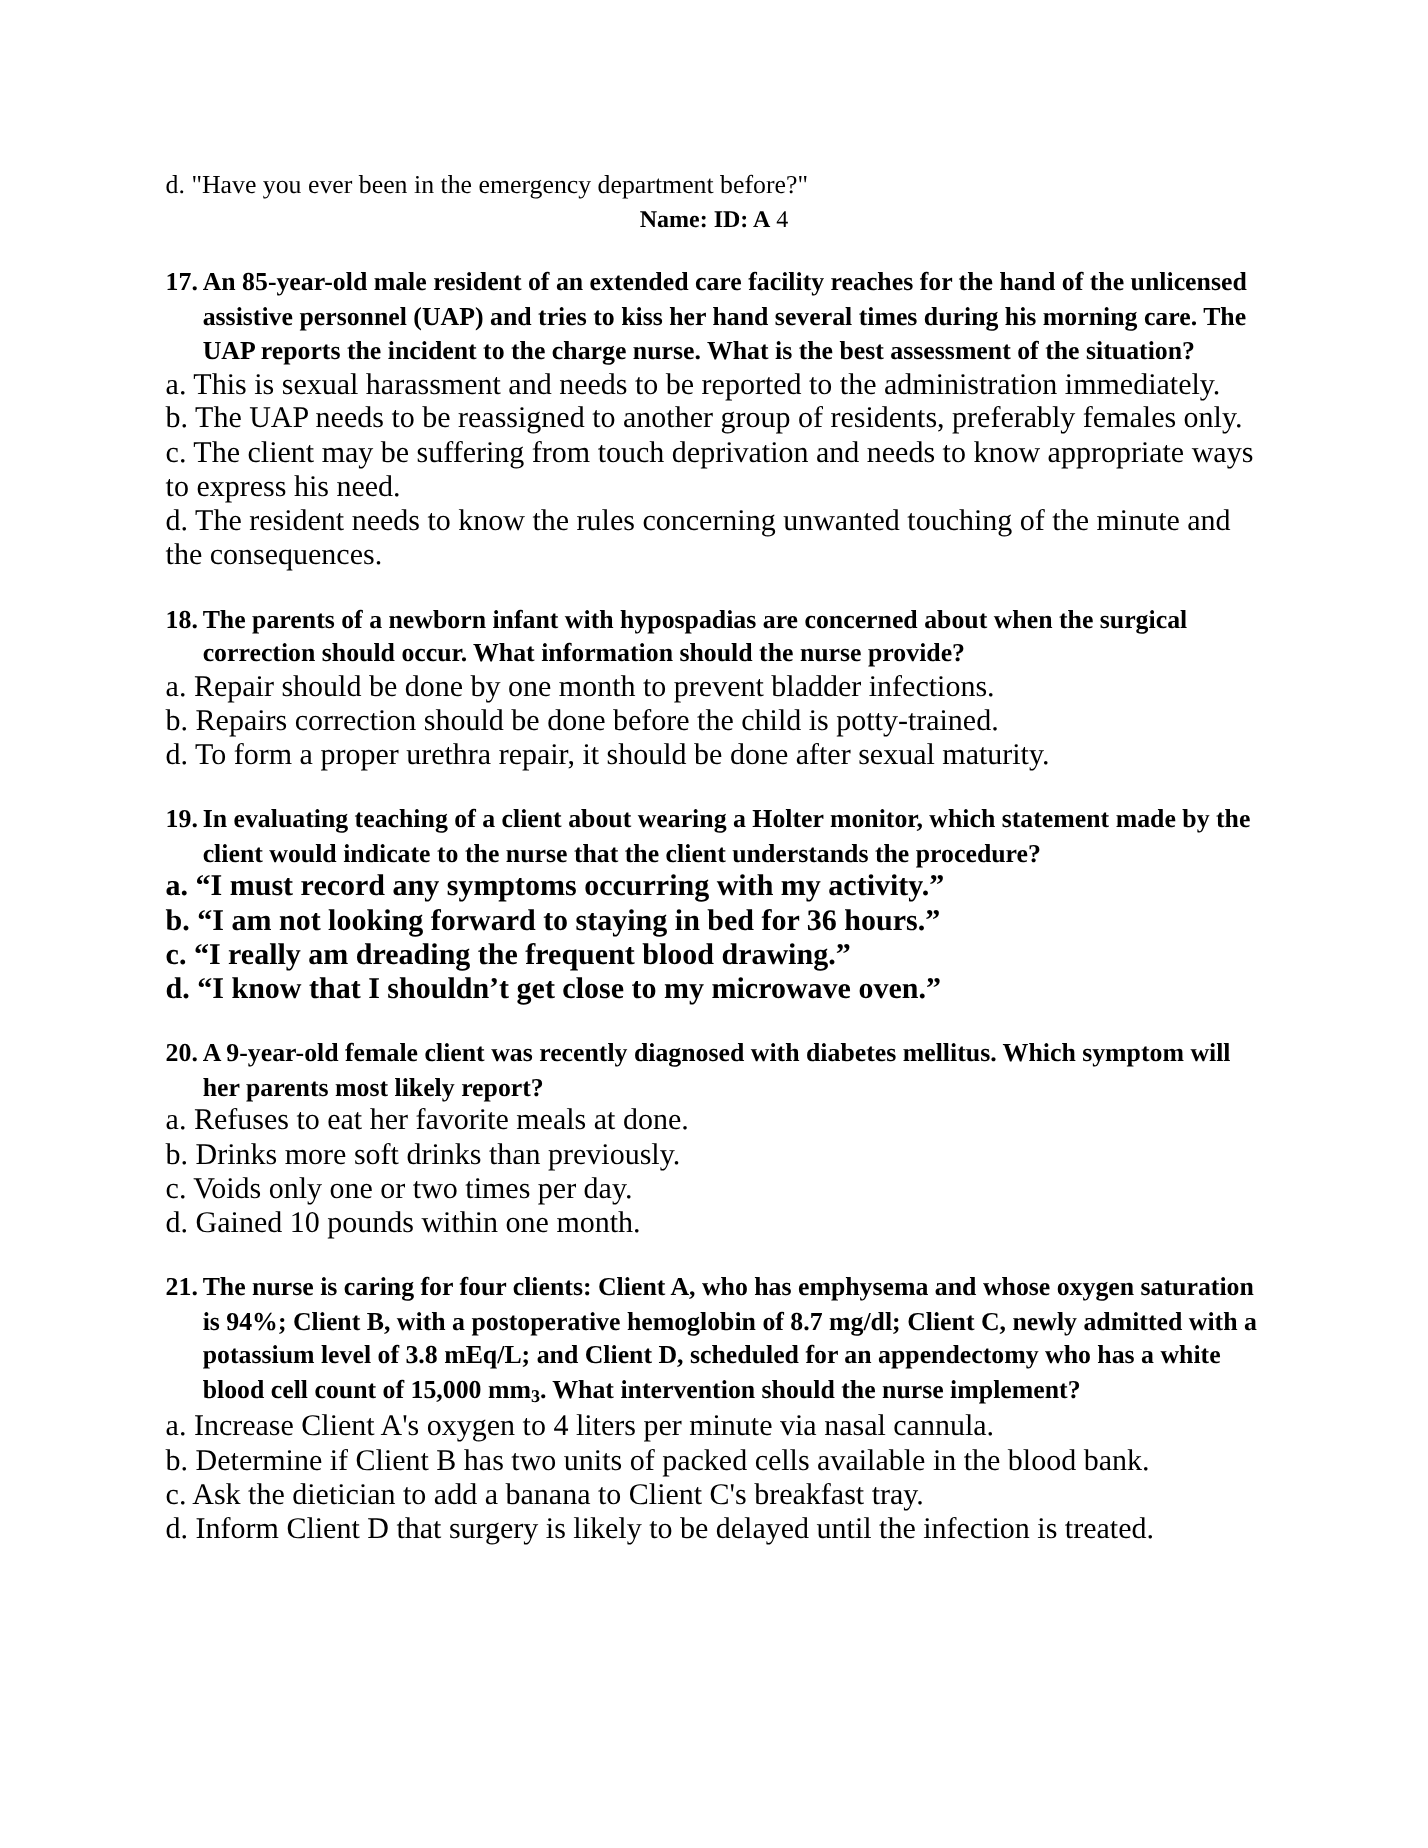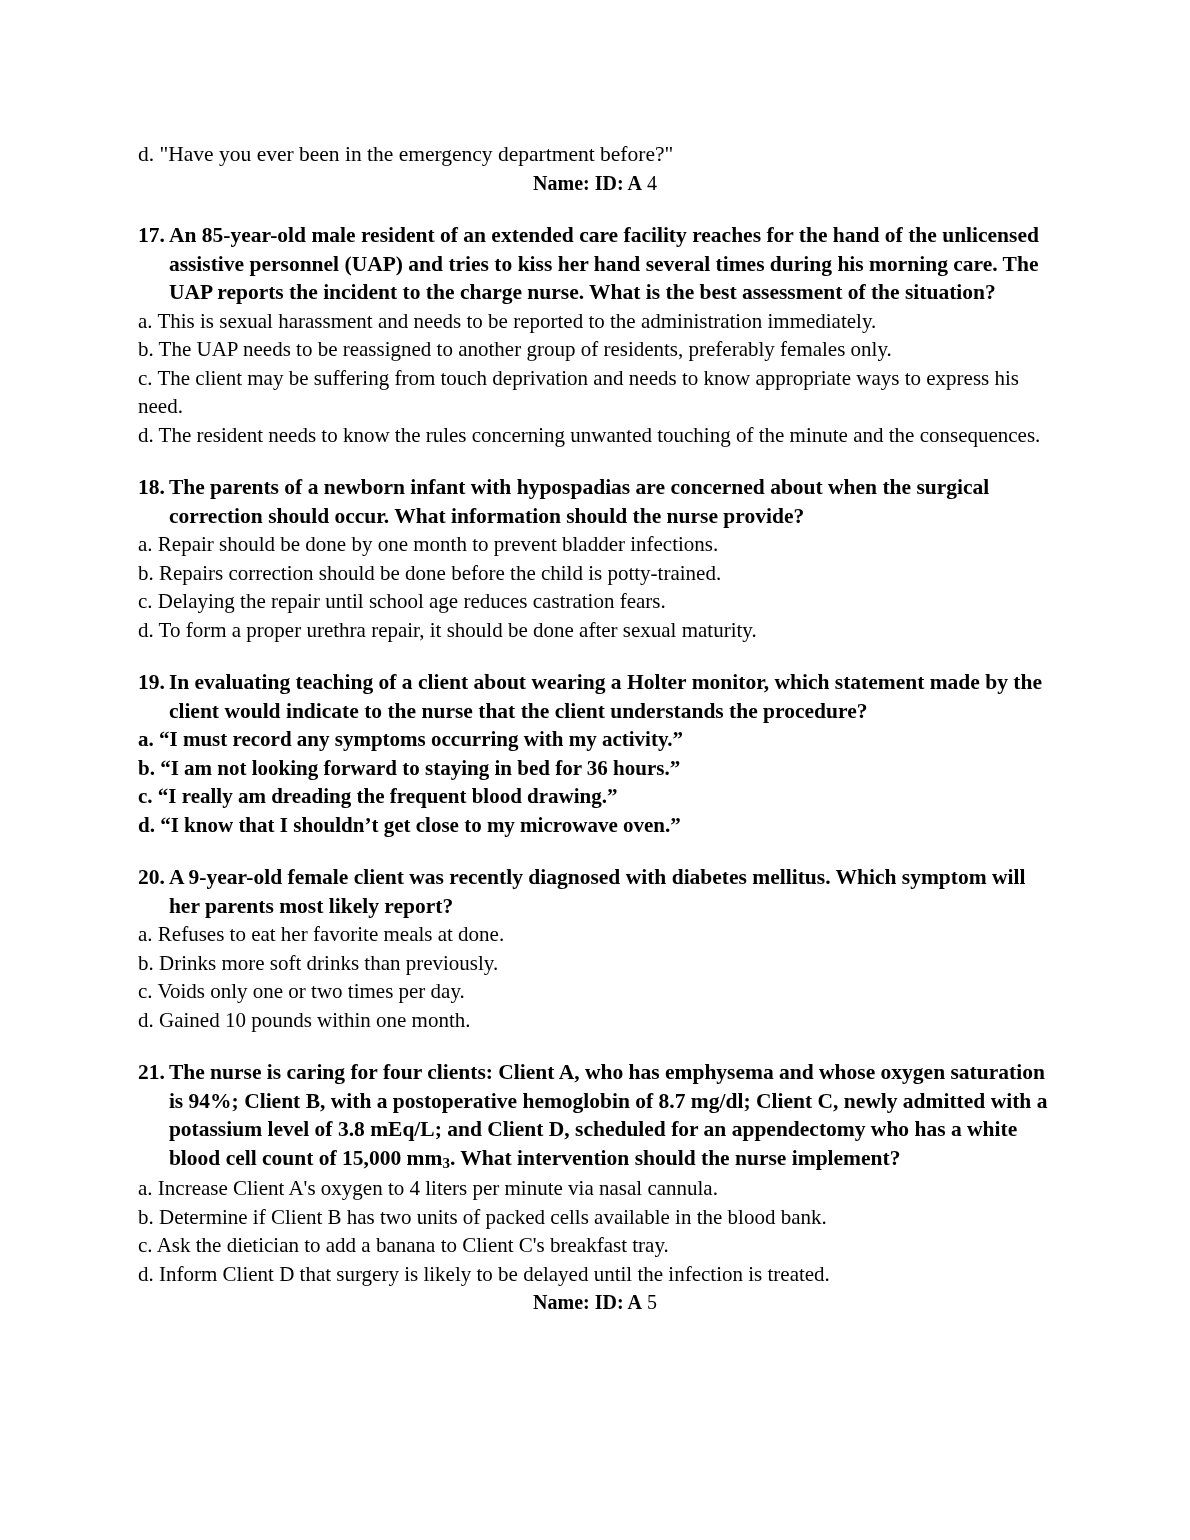--- a/index.html
+++ b/index.html
@@ -46,7 +46,7 @@
     flex: 1 1 auto;
   }
   .opt {
-    font-size: 21px;
+    font-size: 25px;
     line-height: 28.5px;
   }
   .opt.boldopt {

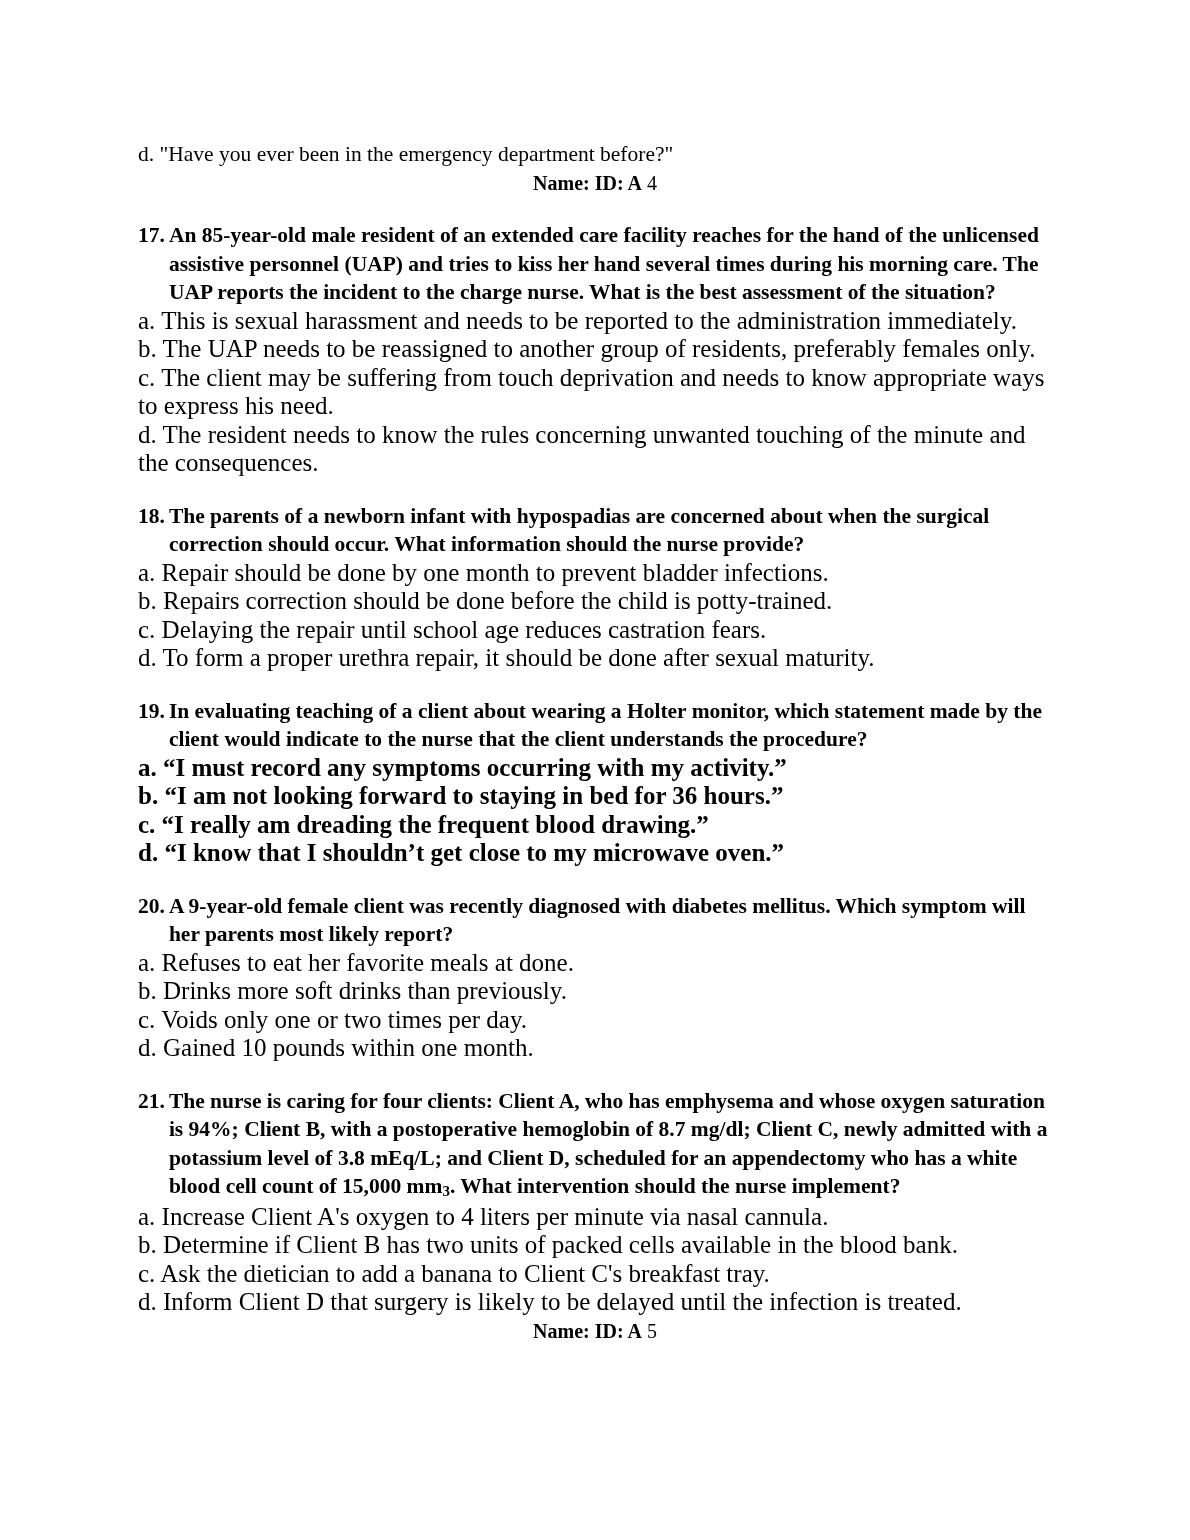--- a/index.html
+++ b/index.html
@@ -91,7 +91,6 @@
     </div>
     <div class="opt">a. Repair should be done by one month to prevent bladder infections.</div>
     <div class="opt">b. Repairs correction should be done before the child is potty-trained.</div>
-    <div class="opt">c. Delaying the repair until school age reduces castration fears.</div>
     <div class="opt">d. To form a proper urethra repair, it should be done after sexual maturity.</div>
   </div>
 

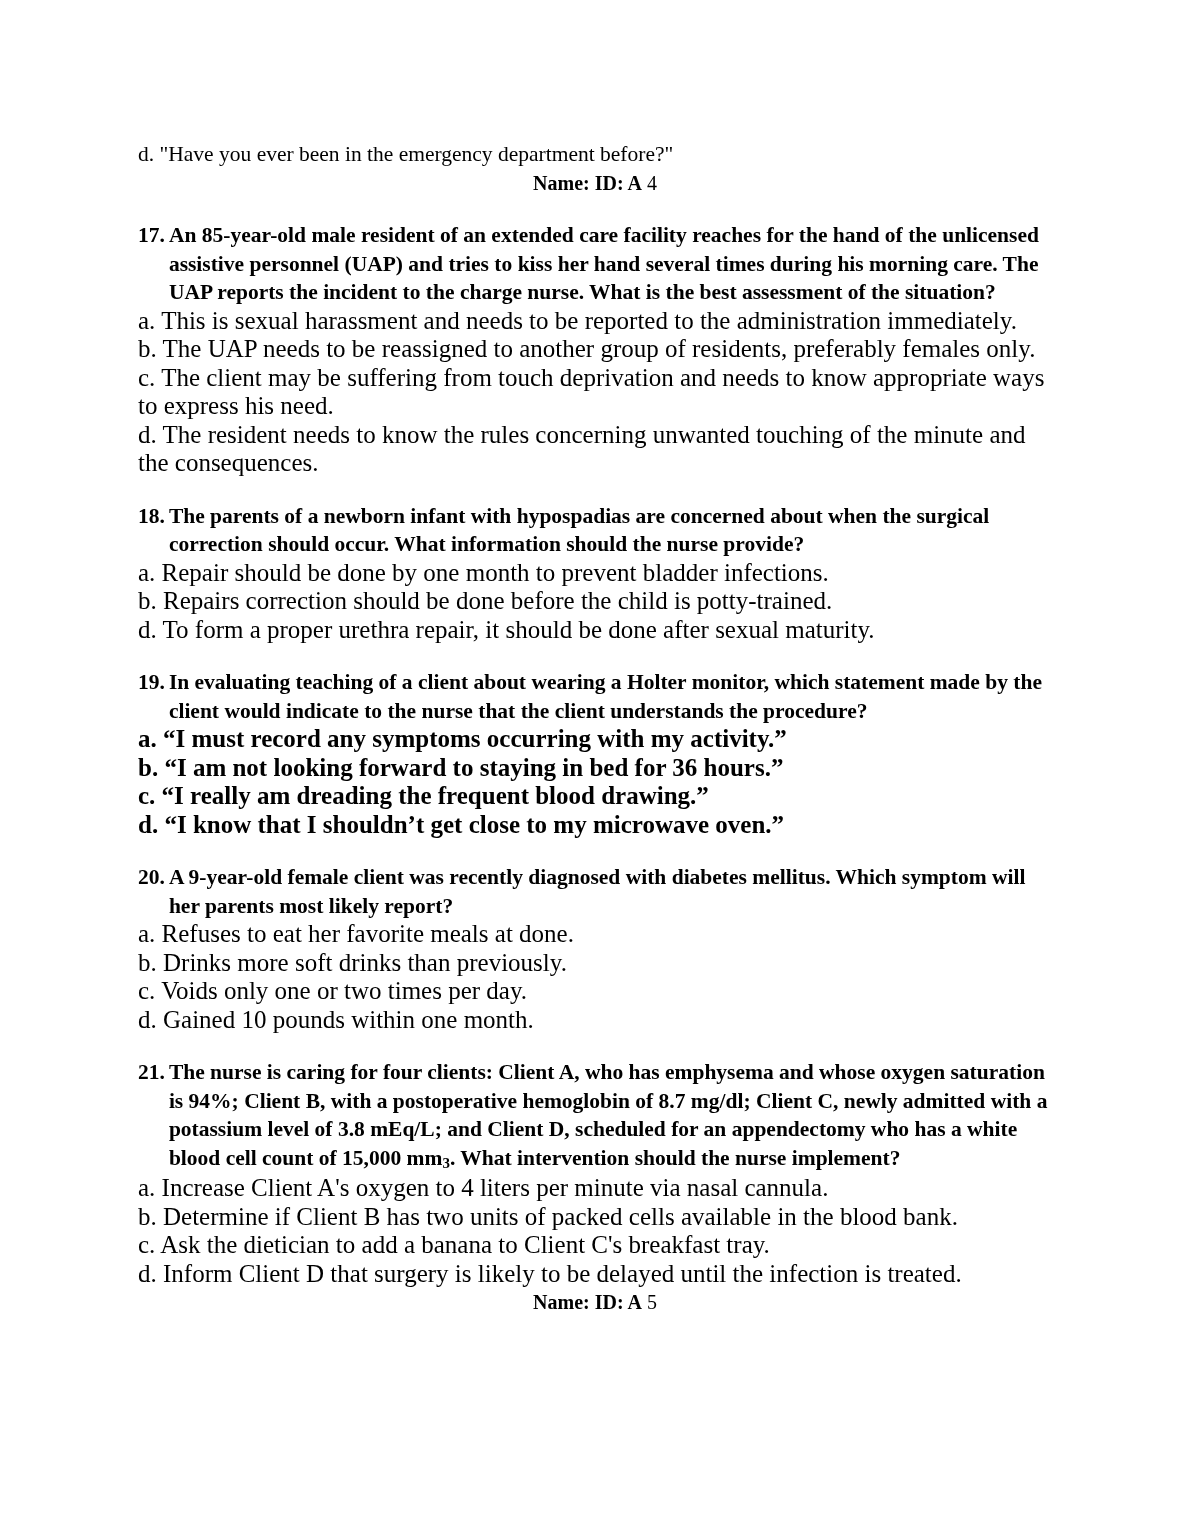--- a/index.html
+++ b/index.html
@@ -127,7 +127,6 @@
     <div class="opt">d. Inform Client D that surgery is likely to be delayed until the infection is treated.</div>
   </div>
 
-  <div class="namerow"><span class="bold">Name: ID: A</span> <span>5</span></div>
 
 </div>
 

